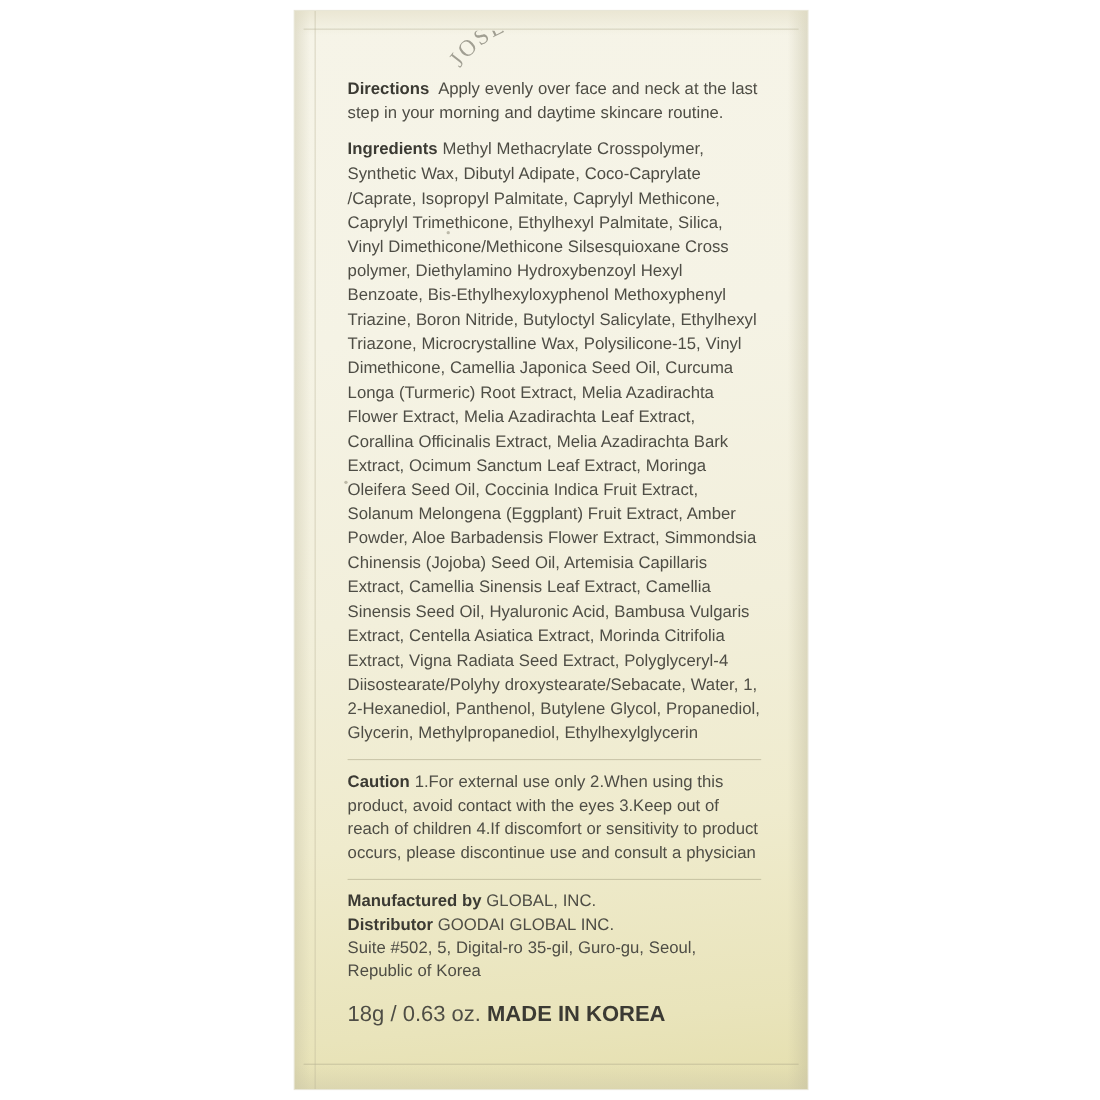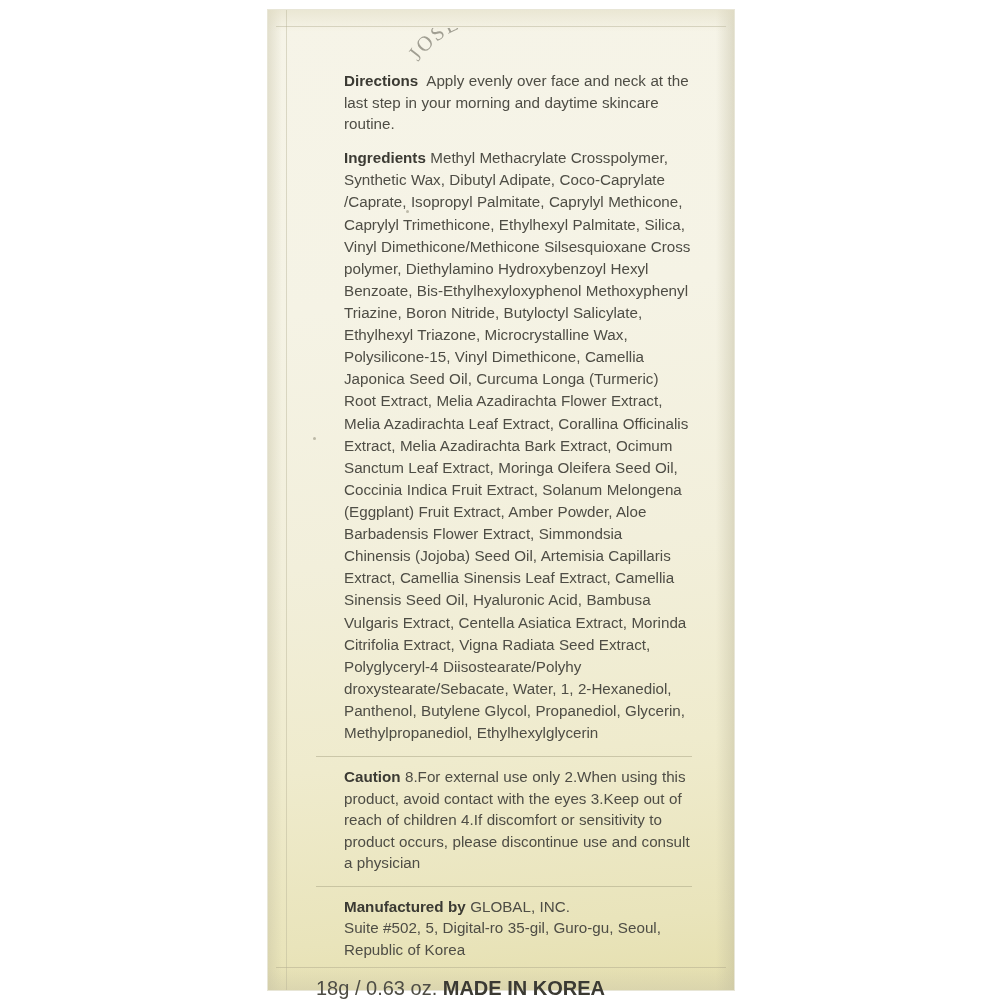--- a/index.html
+++ b/index.html
@@ -110,7 +110,7 @@
     line-height: 1.43;
   }
 
-  .section { margin-bottom: 12px; margin-left: 28px; }
+  .section { margin-bottom: 12px; }
 
   .lbl {
     font-weight: bold;

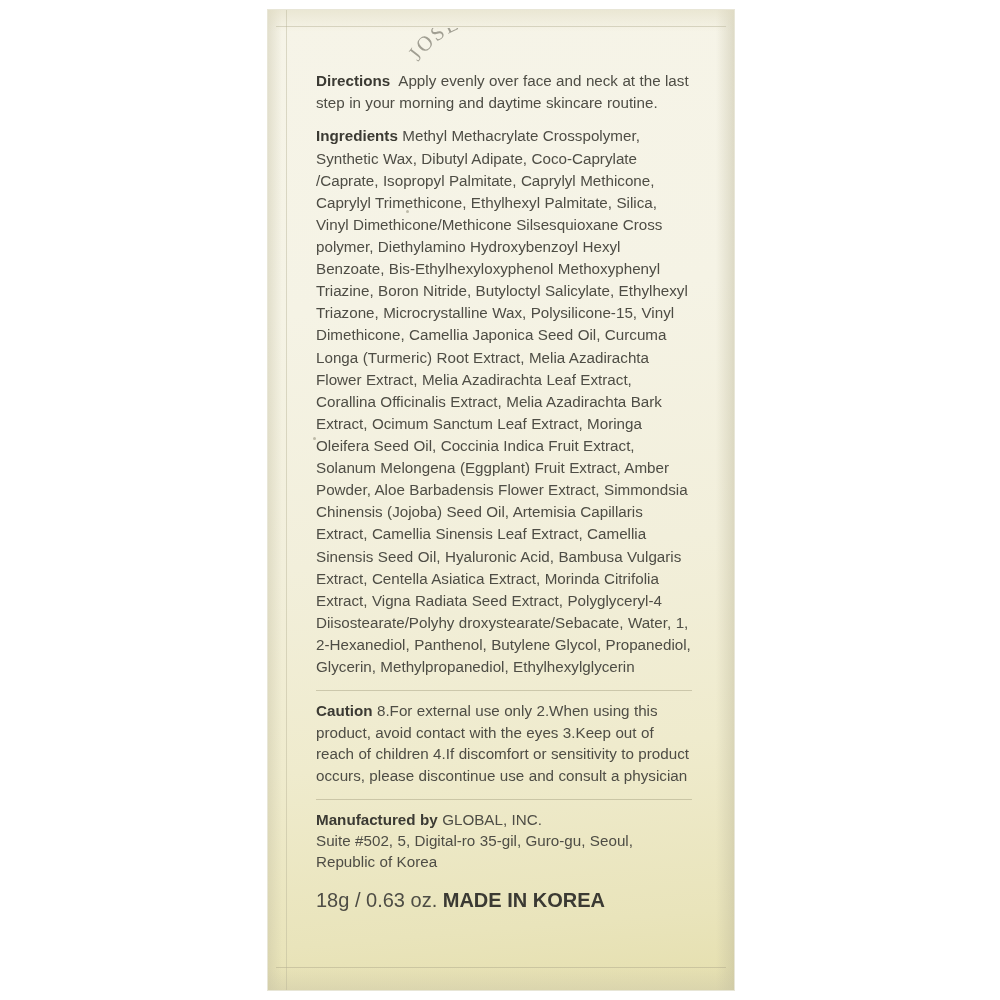--- a/index.html
+++ b/index.html
@@ -197,7 +197,7 @@
       <div class="divider"></div>
 
       <div class="section sec-caution">
-        <p class="para"><span class="lbl">Caution</span> <span>8.For external use only 2.When using this product, avoid contact with the eyes 3.Keep out of reach of children 4.If discomfort or sensitivity to product occurs, please discontinue use and consult a physician</span></p>
+        <p class="para"><span class="lbl">Caution</span> <span>1.For external use only 2.When using this product, avoid contact with the eyes 3.Keep out of reach of children 4.If discomfort or sensitivity to product occurs, please discontinue use and consult a physician</span></p>
       </div>
 
       <div class="divider"></div>

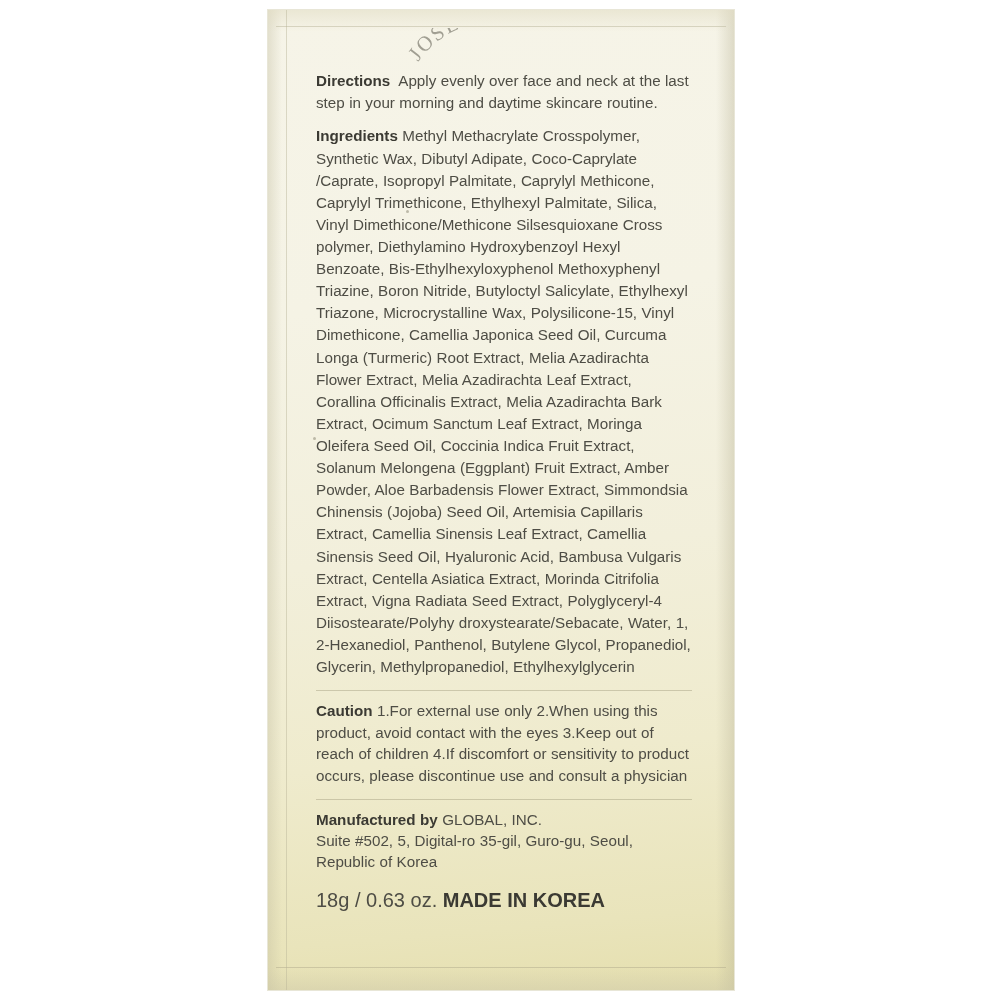--- a/index.html
+++ b/index.html
@@ -204,6 +204,7 @@
 
       <div class="section sec-manu">
         <p class="para"><span class="lbl">Manufactured by</span> <span>GLOBAL, INC.</span></p>
+        <p class="para"><span class="lbl">Distributor</span> <span>GOODAI GLOBAL INC.</span></p>
         <p class="para">Suite #502, 5, Digital-ro 35-gil, Guro-gu, Seoul, Republic of Korea</p>
       </div>
 

